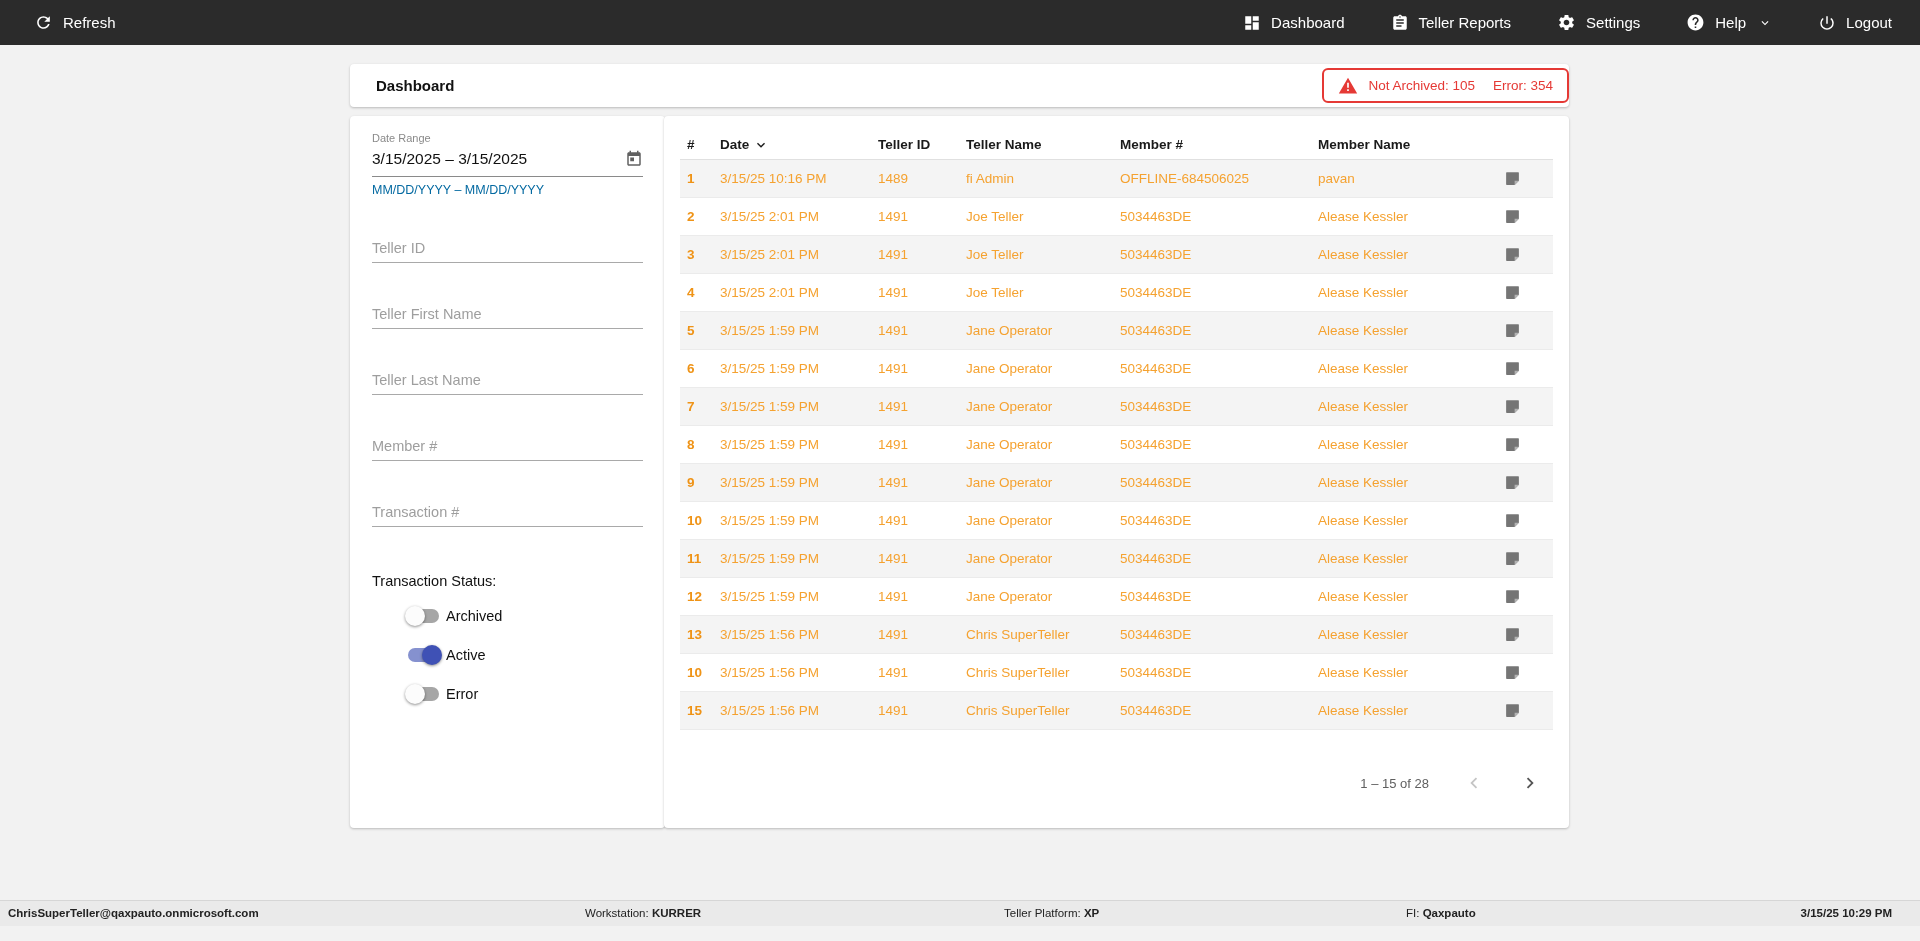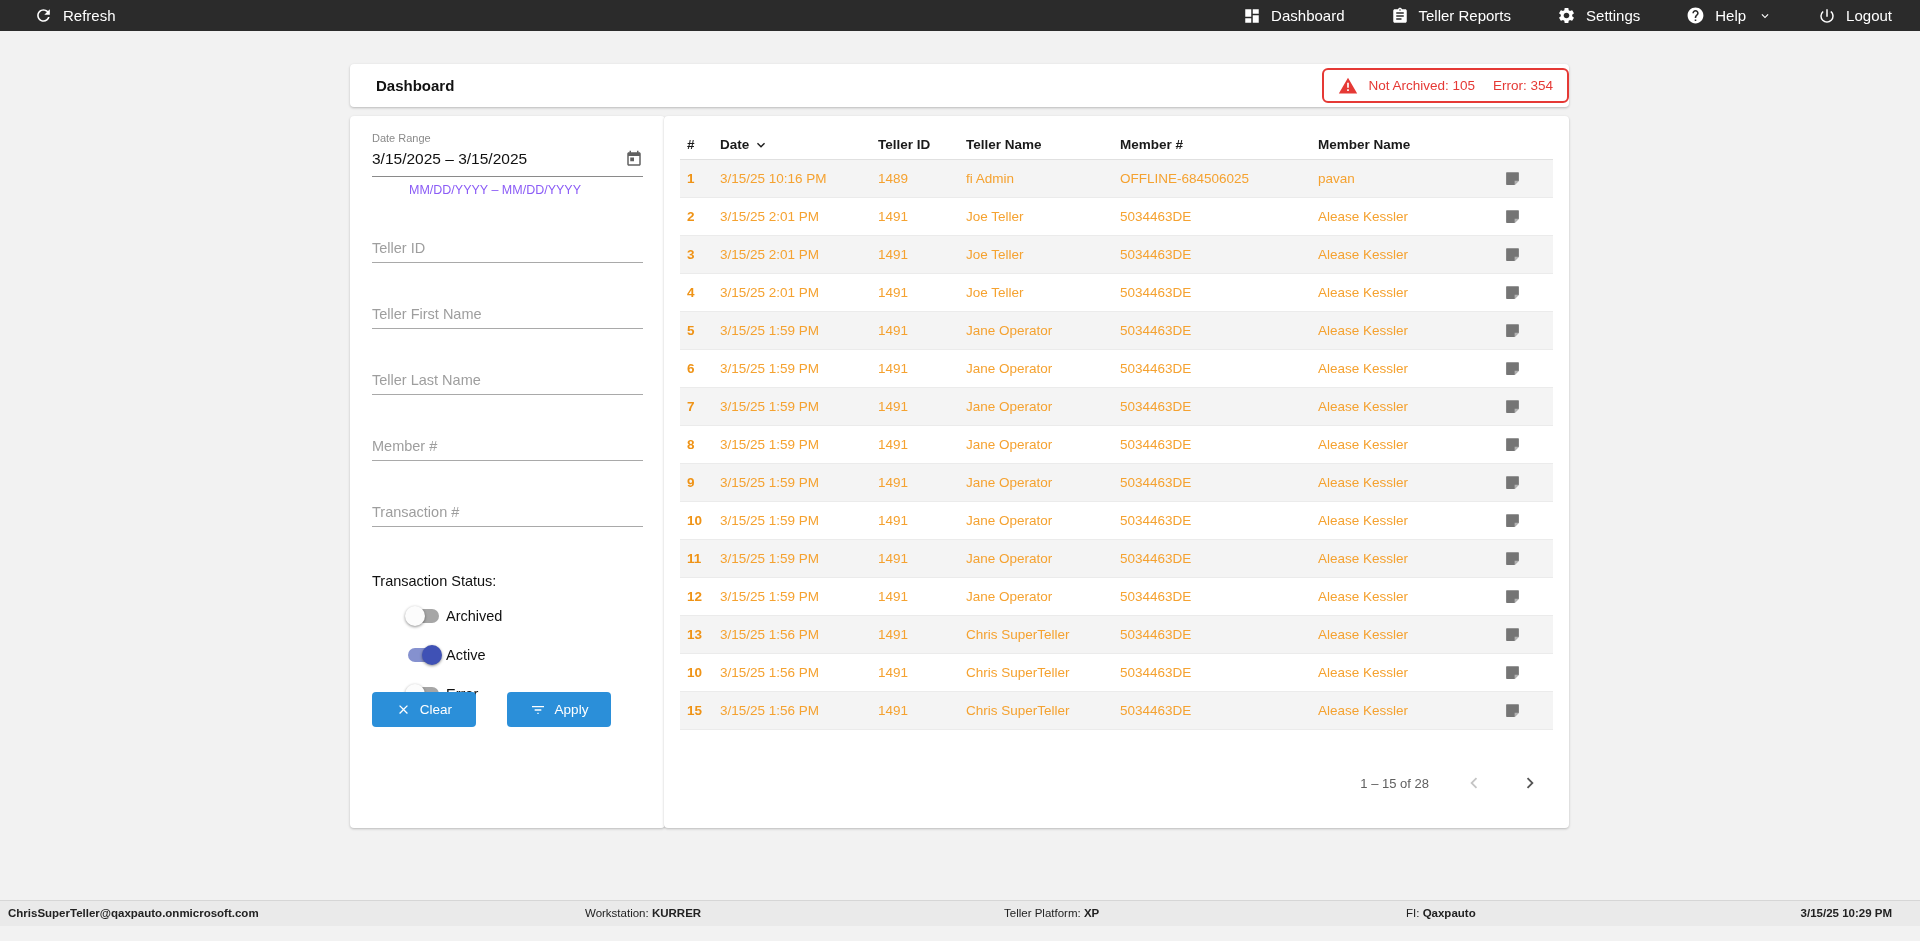--- a/index.html
+++ b/index.html
@@ -15,7 +15,7 @@
 
   
   .topbar {
-    position:absolute; top:0; left:0; width:1920px; height:31px;
+    position:absolute; top:0; left:0; width:1920px; height:45px;
     background:#2b2b2b; color:#fff;
     display:flex; align-items:center; justify-content:space-between;
     padding:0 28px 0 34px;

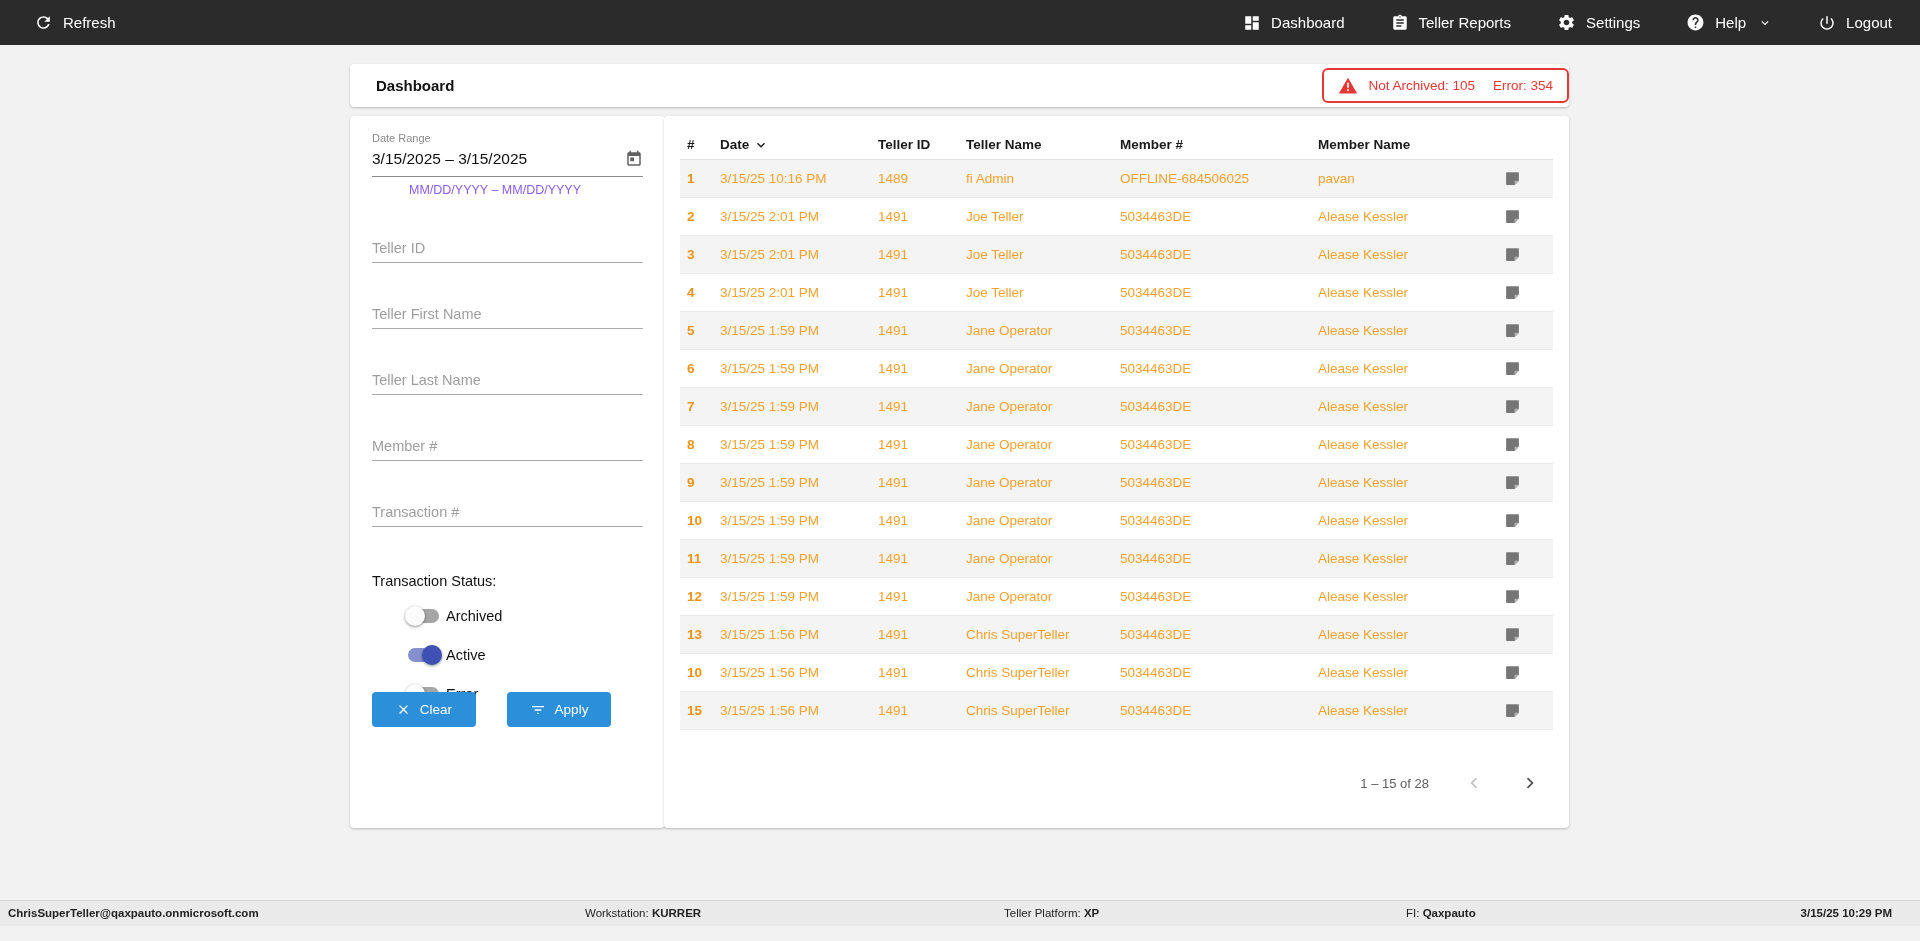--- a/index.html
+++ b/index.html
@@ -53,7 +53,7 @@
     margin-top:6px; padding-bottom:8px; border-bottom:1px solid #8a8a8a; }
   .dr-value { font-size:15.5px; color:#111; }
   .dr-row svg { fill:#616161; }
-  .dr-helper { margin-top:6px; font-size:12.5px; color:#8b5cf6;margin-left:37px; }
+  .dr-helper { margin-top:6px; font-size:12.5px; color:#0369a1; }
 
   .filter-input-group { margin-top:41px; }
   .filter-input {

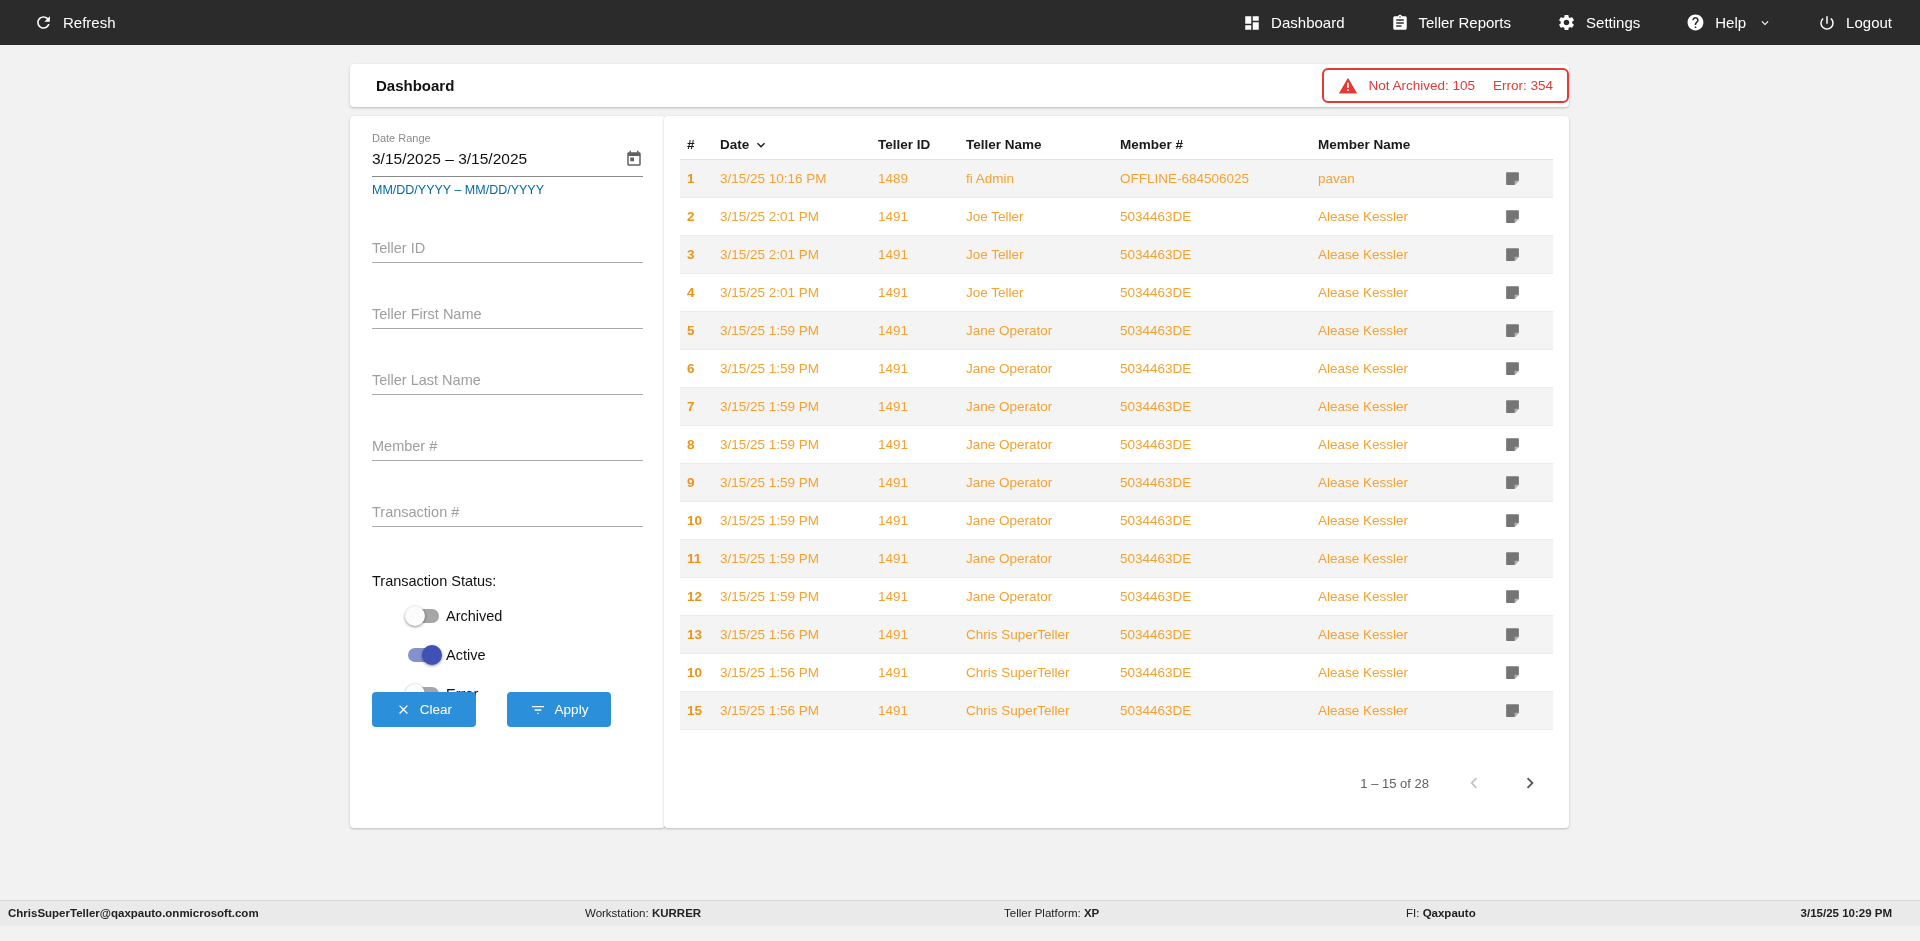--- a/index.html
+++ b/index.html
@@ -250,24 +250,6 @@
     <span class="toggle-label">Error</span>
   </div>
 
-  <div class="btn-row">
-    <button class="btn">
-      <span>
-        <svg width="15" height="15" viewBox="0 0 24 24">
-            <path d="M19 6.41 17.59 5 12 10.59 6.41 5 5 6.41 10.59 12 5 17.59 6.41 19 12 13.41 17.59 19 19 17.59 13.41 12z"></path>
-          </svg>
-      </span>
-      <span>Clear</span>
-    </button>
-    <button class="btn">
-      <span>
-        <svg width="16" height="16" viewBox="0 0 24 24">
-            <path d="M3 6h18v2H3zm4 5h10v2H7zm4 5h2v2h-2z"></path>
-          </svg>
-      </span>
-      <span>Apply</span>
-    </button>
-  </div>
 </div>
 
 <div class="card table-card">

